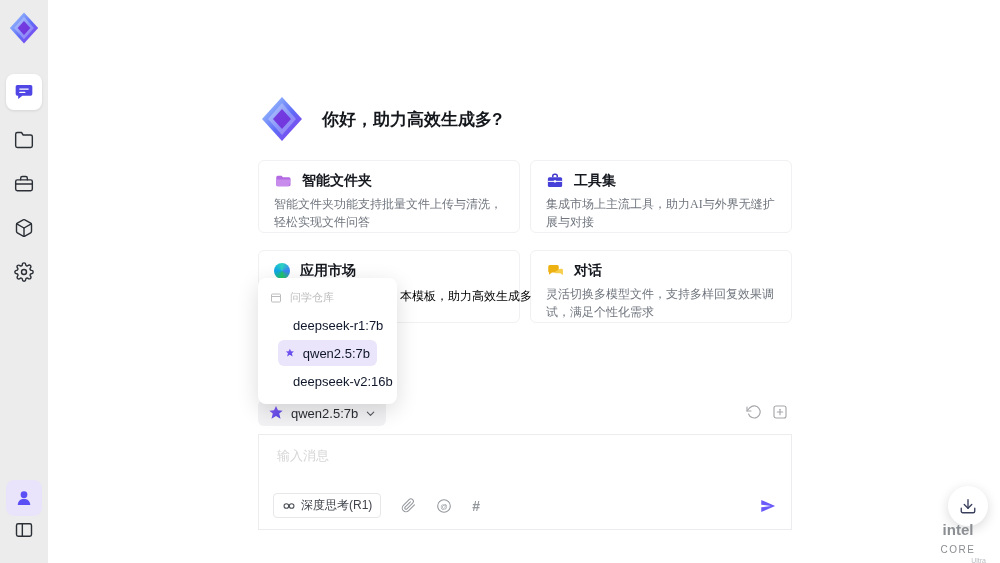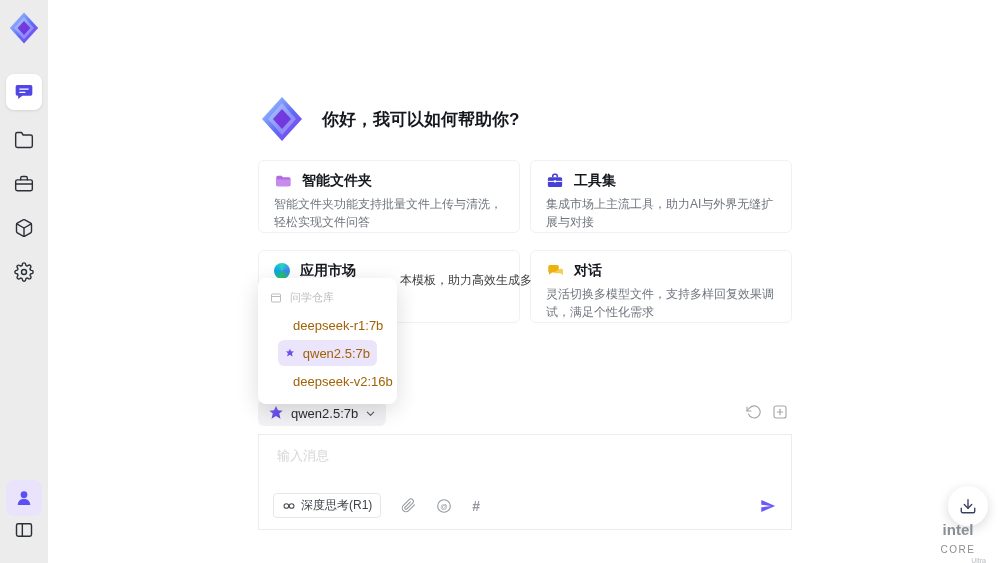--- a/index.html
+++ b/index.html
@@ -152,7 +152,7 @@
       <polygon points="24,14 33,24 24,34 15,24" fill="#6d28d9" opacity="0.85"></polygon>
     </svg>
   </div>
-  <div class="greet-text">你好，我可以如何帮助你?</div>
+  <div class="greet-text">你好，助力高效生成多?</div>
 </div>
 
 <div class="cards">

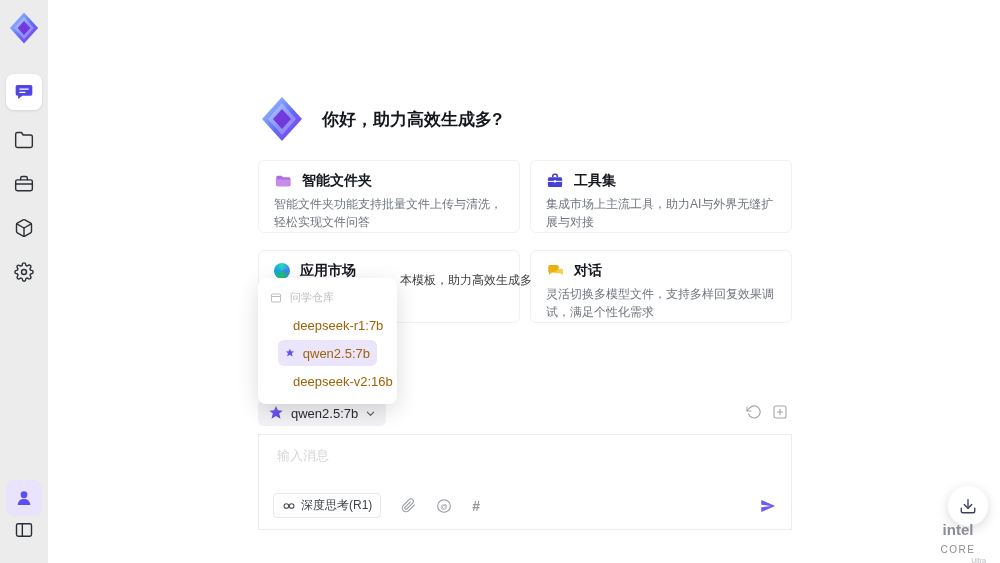--- a/index.html
+++ b/index.html
@@ -29,7 +29,7 @@
 
   
   .cards { position:absolute; left:258px; top:160px; width:534px;
-           display:grid; grid-template-columns:262px 262px; column-gap:10px; row-gap:17px; }
+           display:grid; grid-template-columns:262px 262px; column-gap:10px; row-gap:17px;font-family:Liberation Serif, serif; }
   .card { height:73px; border:1px solid #f1f1f3; border-radius:6px; background:#fff;
           padding:11px 15px; box-sizing:border-box; cursor:pointer; }
   .card-head { display:flex; align-items:center; gap:10px; font-size:14px; font-weight:700; color:#15181e; }

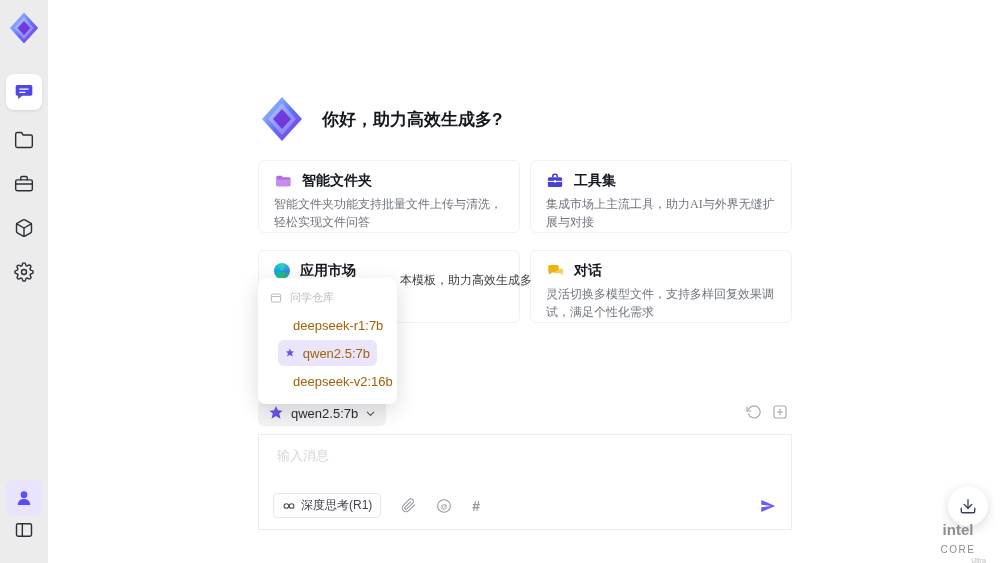--- a/index.html
+++ b/index.html
@@ -34,7 +34,7 @@
           padding:11px 15px; box-sizing:border-box; cursor:pointer; }
   .card-head { display:flex; align-items:center; gap:10px; font-size:14px; font-weight:700; color:#15181e; }
   .card-desc { margin-top:5px; font-size:12px; color:#70757e; line-height:1.5; }
-  .frag { position:absolute; left:142px; top:112px; font-size:12px; color:#404040; white-space:nowrap; z-index:1; }
+  .frag { position:absolute; left:142px; top:128px; font-size:12px; color:#000000; white-space:nowrap; z-index:1; }
   .market-dot { width:16px; height:16px; border-radius:50%;
      background:conic-gradient(#2dd4bf,#3b82f6,#22c55e,#0ea5e9,#2dd4bf); }
 

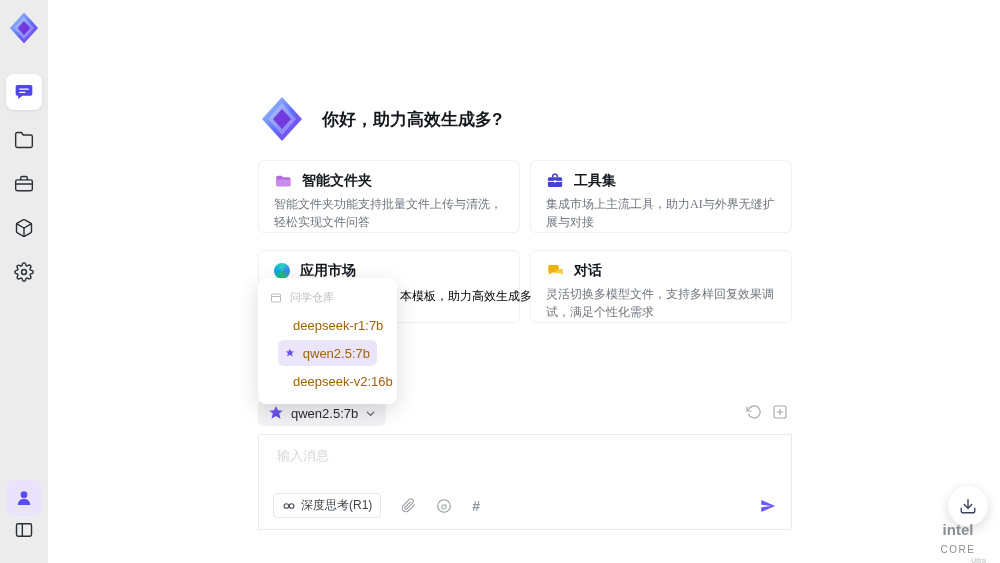--- a/index.html
+++ b/index.html
@@ -43,7 +43,7 @@
               background:#fff; border-radius:8px; box-shadow:0 6px 22px rgba(0,0,0,.14); padding:5px 0 8px; }
   .dd-header { display:flex; align-items:center; gap:8px; padding:7px 12px 5px; font-size:11px; color:#bcbcbe; }
   .dd-item { display:flex; align-items:center; gap:8px; margin:2px 20px; padding:5px 7px;
-             border-radius:6px; font-size:13px; color:#a16207; cursor:pointer; white-space:nowrap; }
+             border-radius:6px; font-size:13px; color:#0f172a; cursor:pointer; white-space:nowrap; }
   .dd-item.selected { background:#ebe5fb; }
 
   

